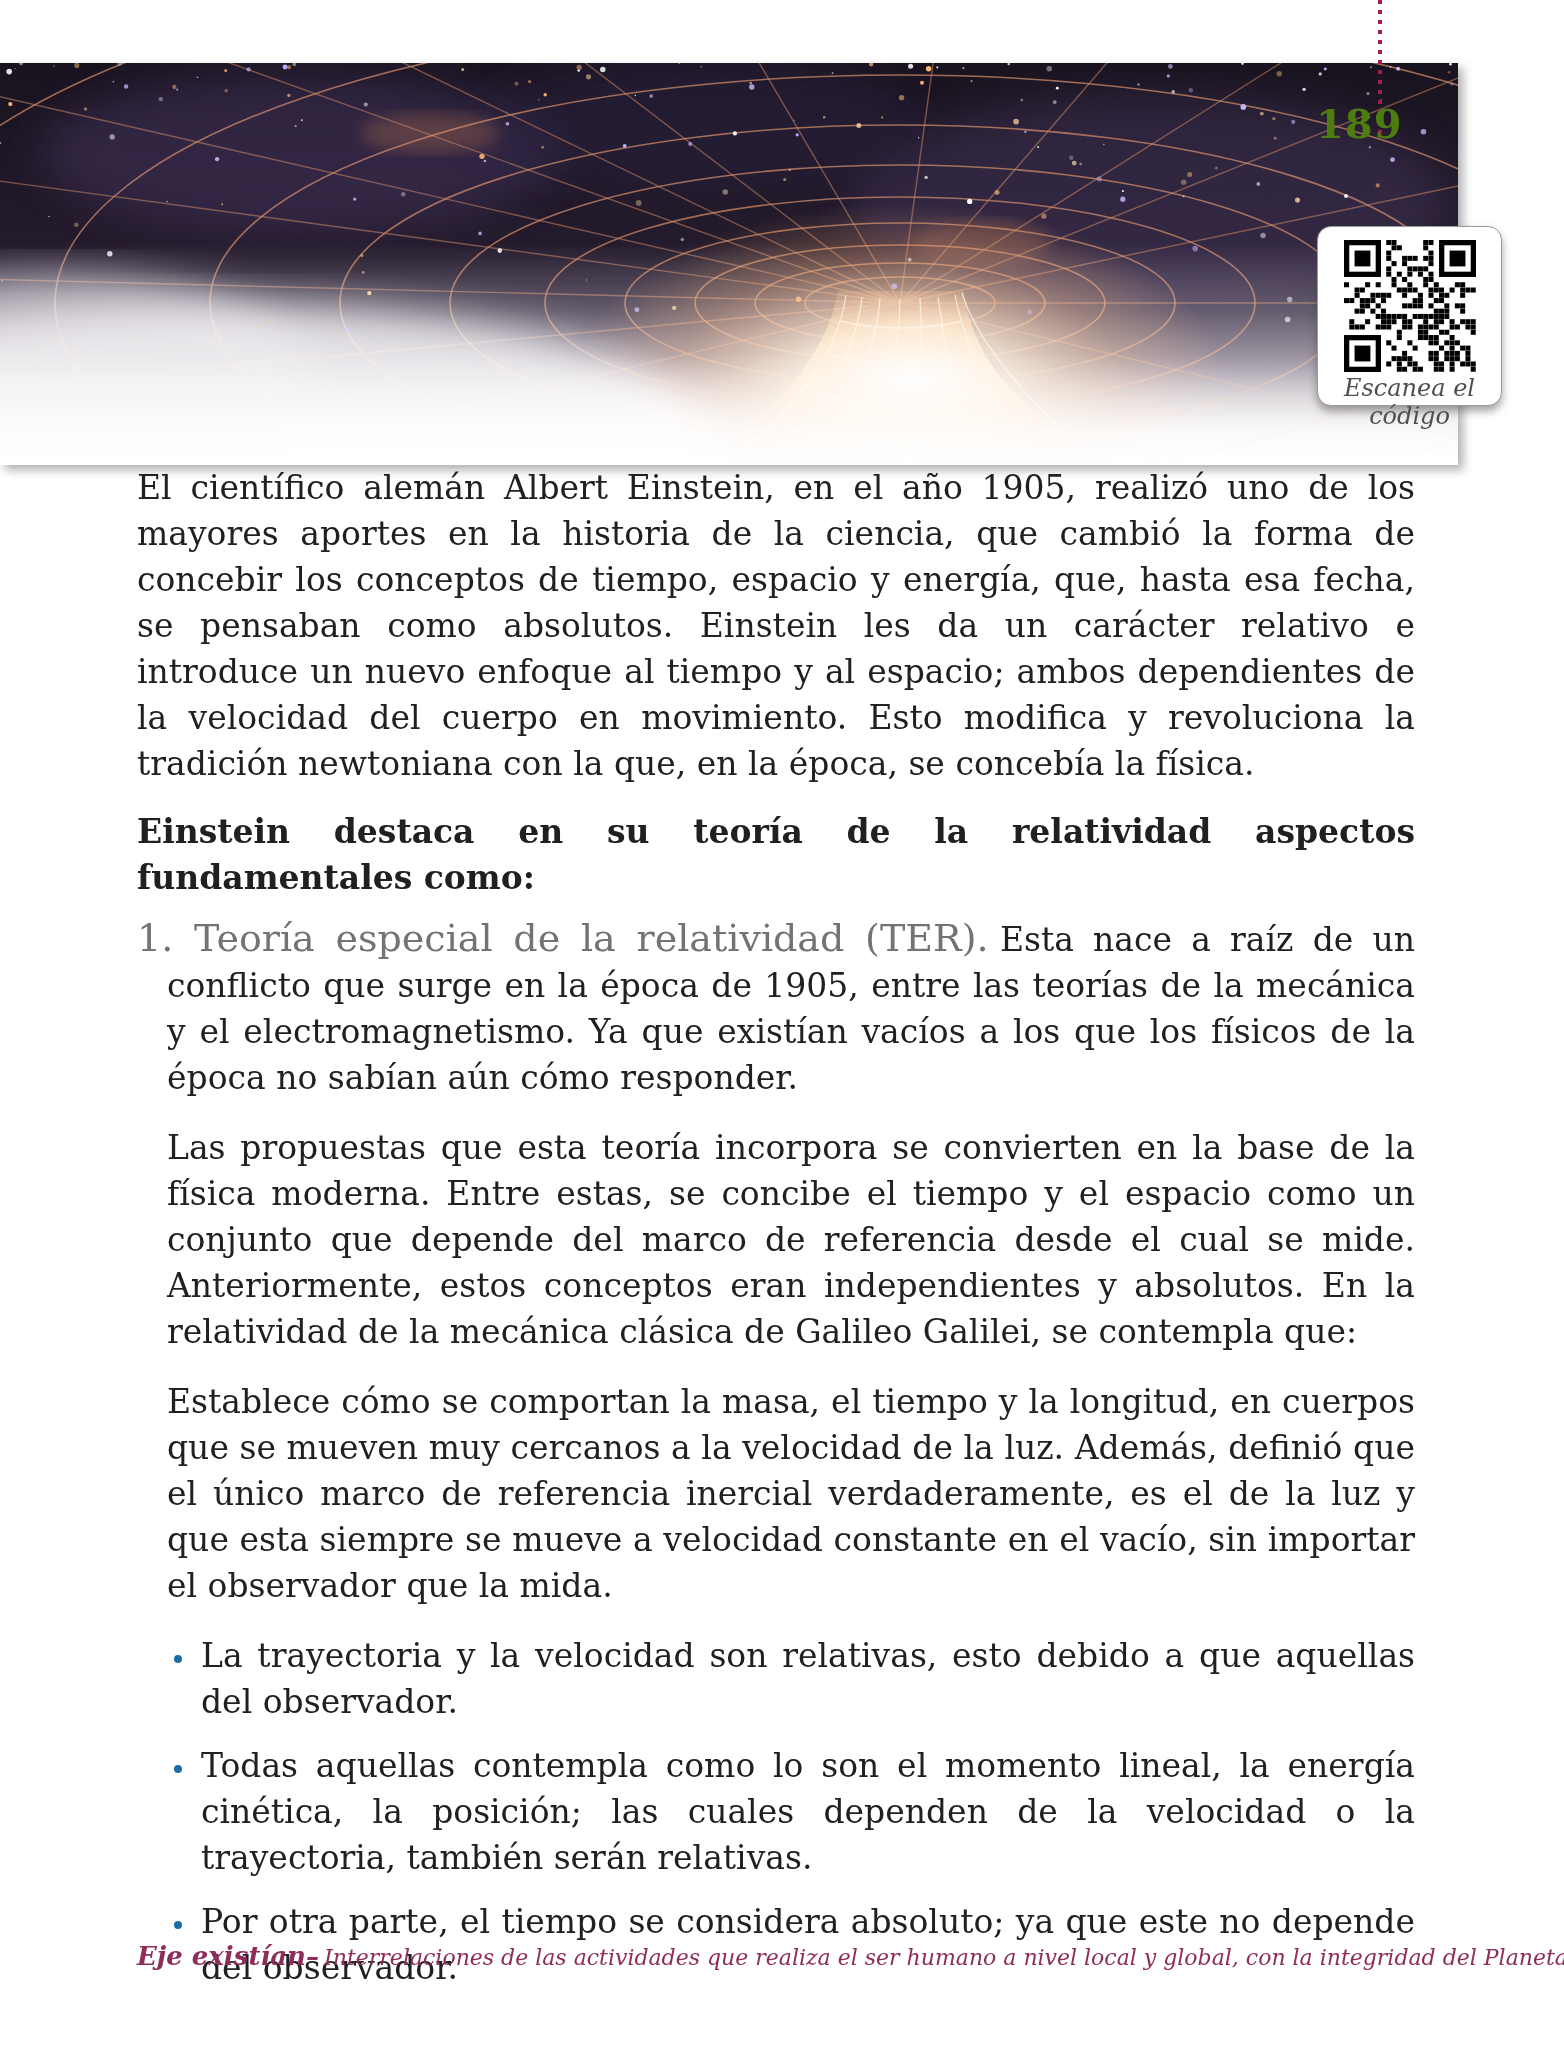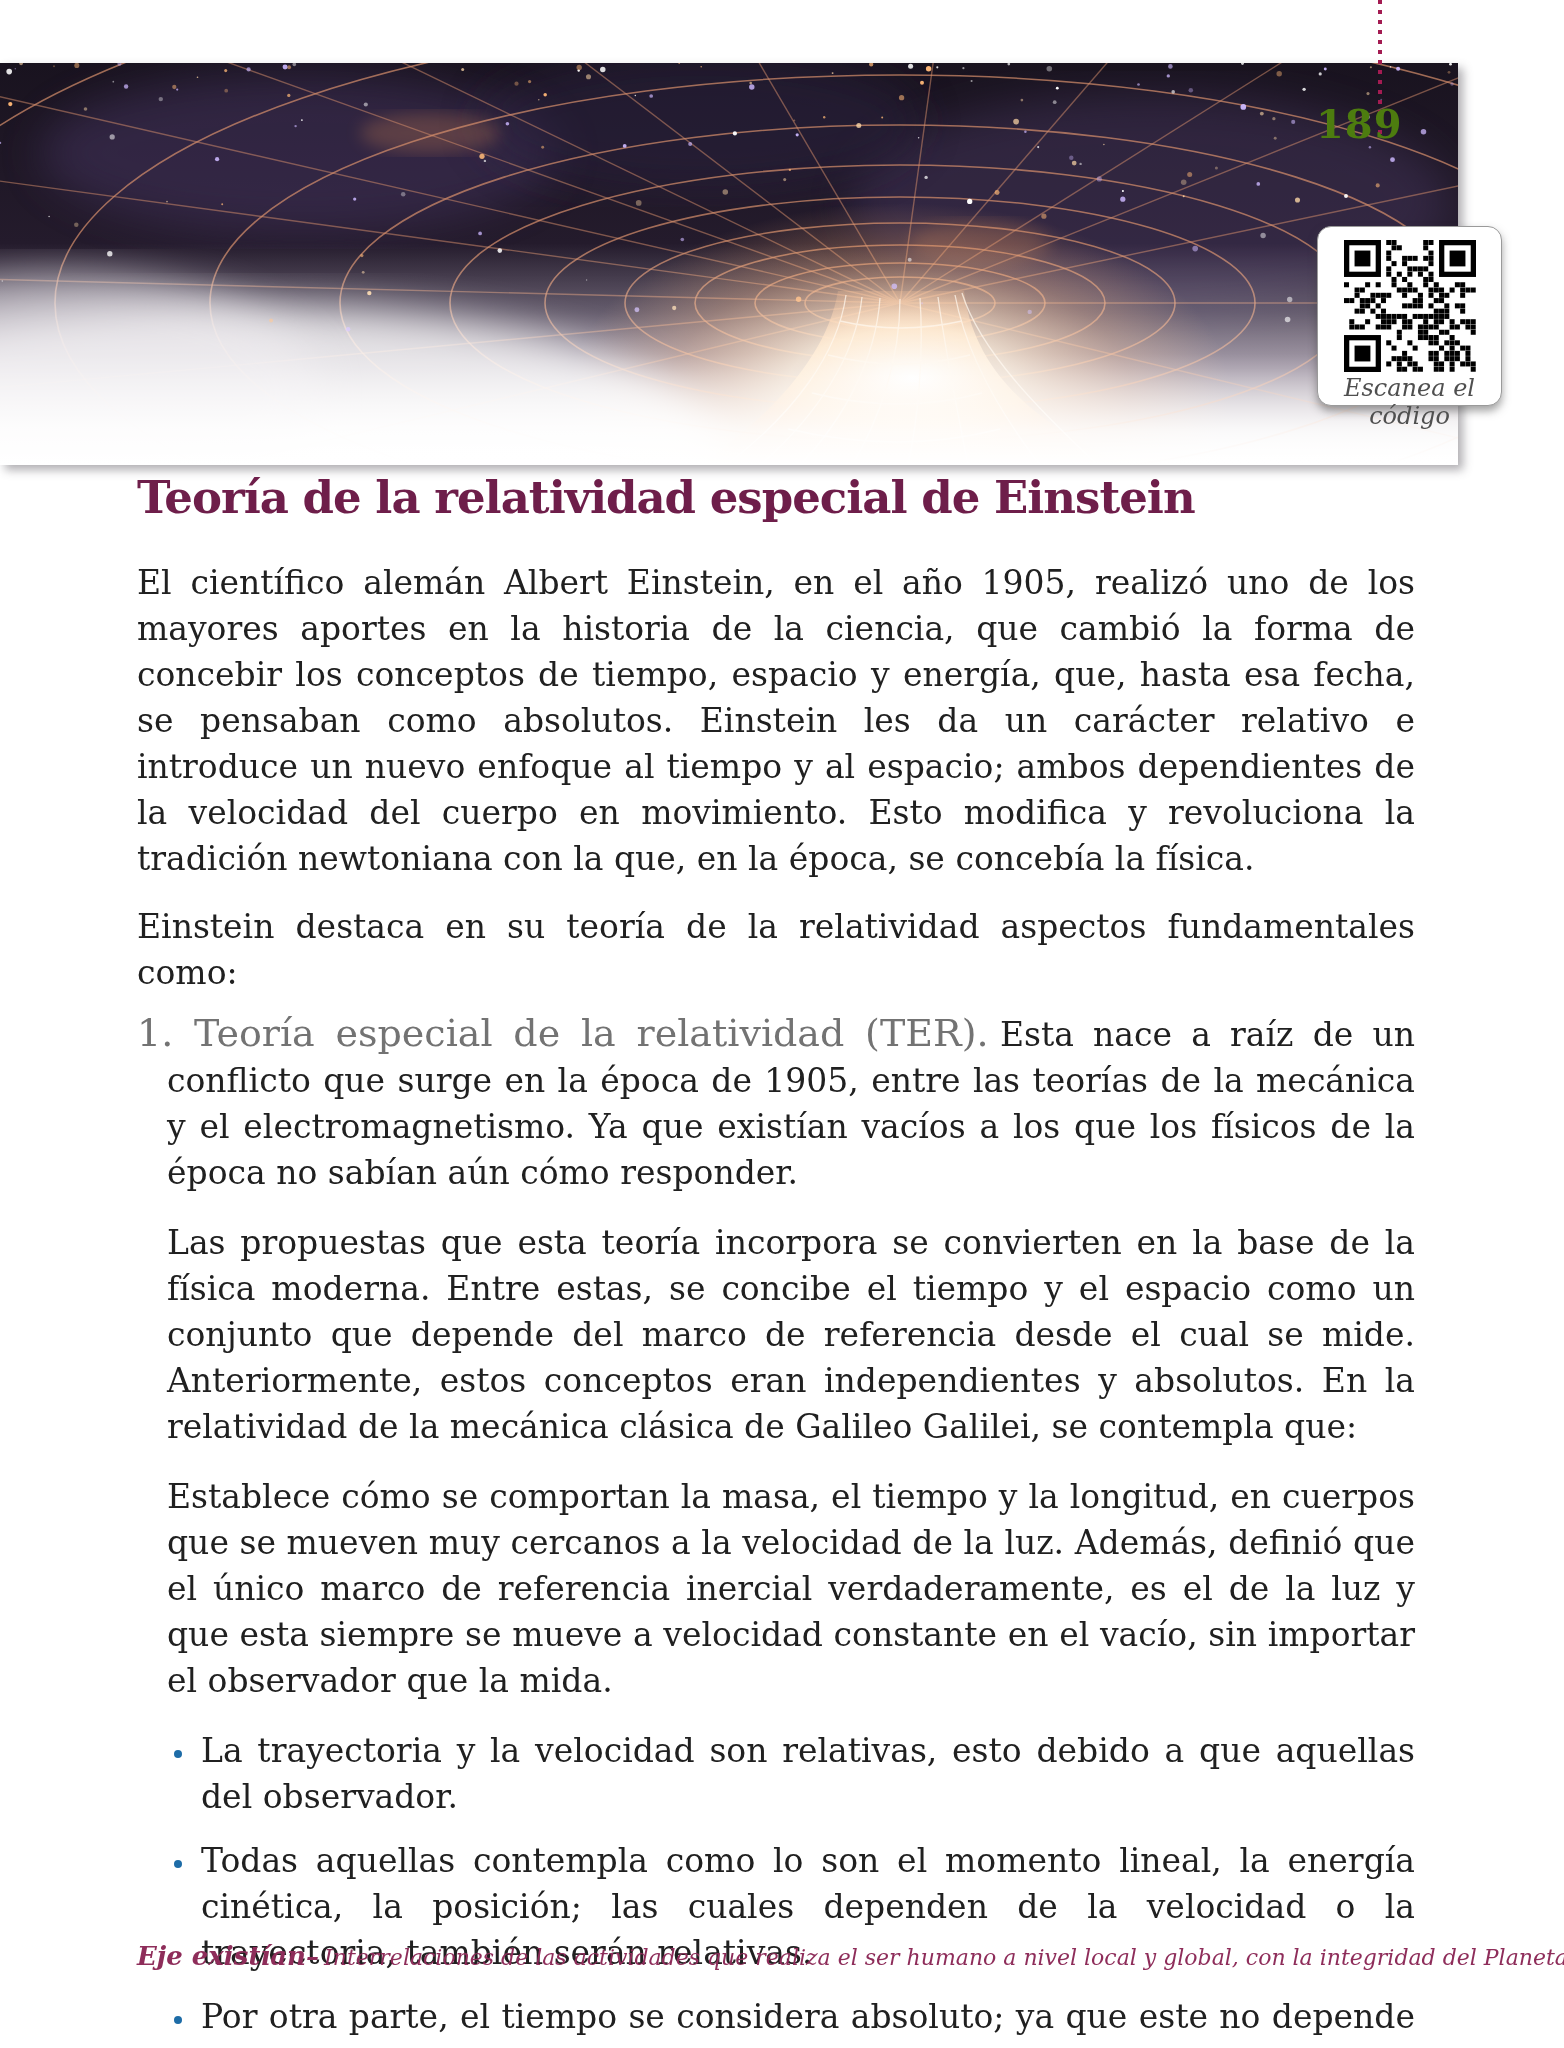--- a/index.html
+++ b/index.html
@@ -515,7 +515,6 @@
 </div>
 
 <main class="content">
-  <h1>Teoría de la relatividad especial de Einstein</h1>
 
   <p class="body">El científico alemán Albert Einstein, en el año 1905, realizó uno de los mayores aportes en la historia de la ciencia, que cambió la forma de concebir los conceptos de tiempo, espacio y energía, que, hasta esa fecha, se pensaban como absolutos. Einstein les da un carácter relativo e introduce un nuevo enfoque al tiempo y al espacio; ambos dependientes de la velocidad del cuerpo en movimiento. Esto modifica y revoluciona la tradición newtoniana con la que, en la época, se concebía la física.</p>
 

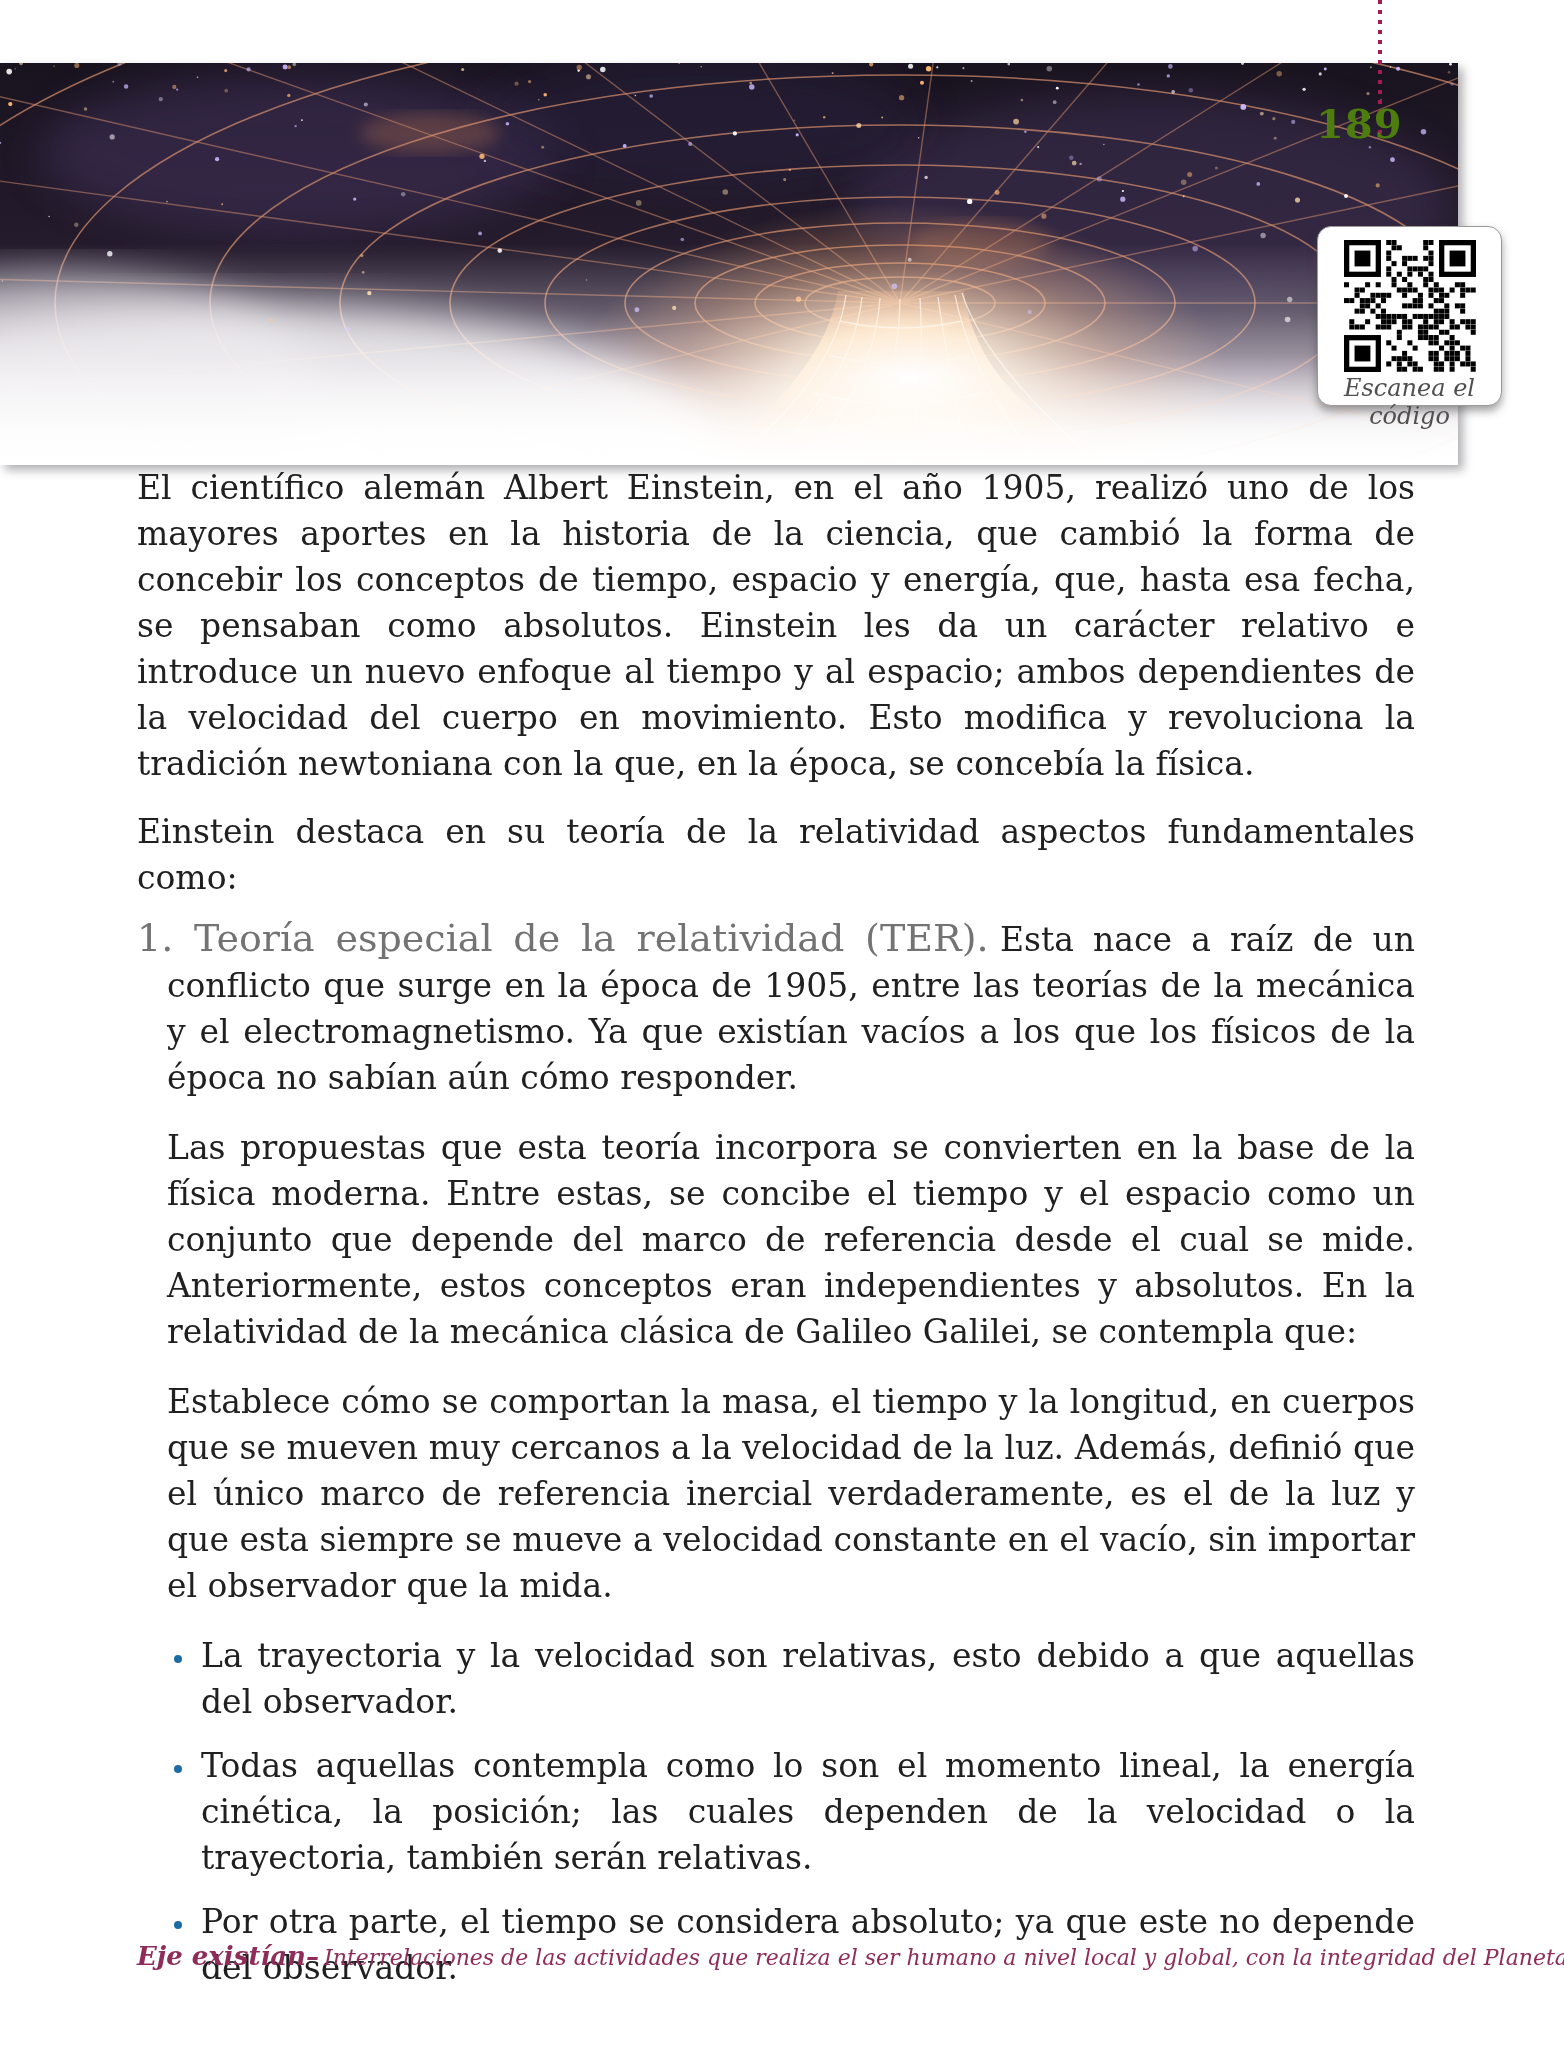--- a/index.html
+++ b/index.html
@@ -30,7 +30,7 @@
   h1{margin:6px 0 34px 0;font-size:45px;line-height:1.22;font-weight:bold;
      color:#6e1e4a;letter-spacing:-1px;}
   p.body{margin:0 0 22px 0;font-size:33px;line-height:46px;text-align:justify;}
-  p.lead{margin-bottom:14px;}
+  p.lead{margin-bottom:14px;font-weight:bold;}
   p.hang{padding-left:30px;text-indent:-30px;margin-bottom:24px;}
   .blue{color:#737373;font-weight:normal;font-size:38px;margin-right:.3em;margin-top:22px;}
   p.ind{margin-left:30px;margin-bottom:24px;}

